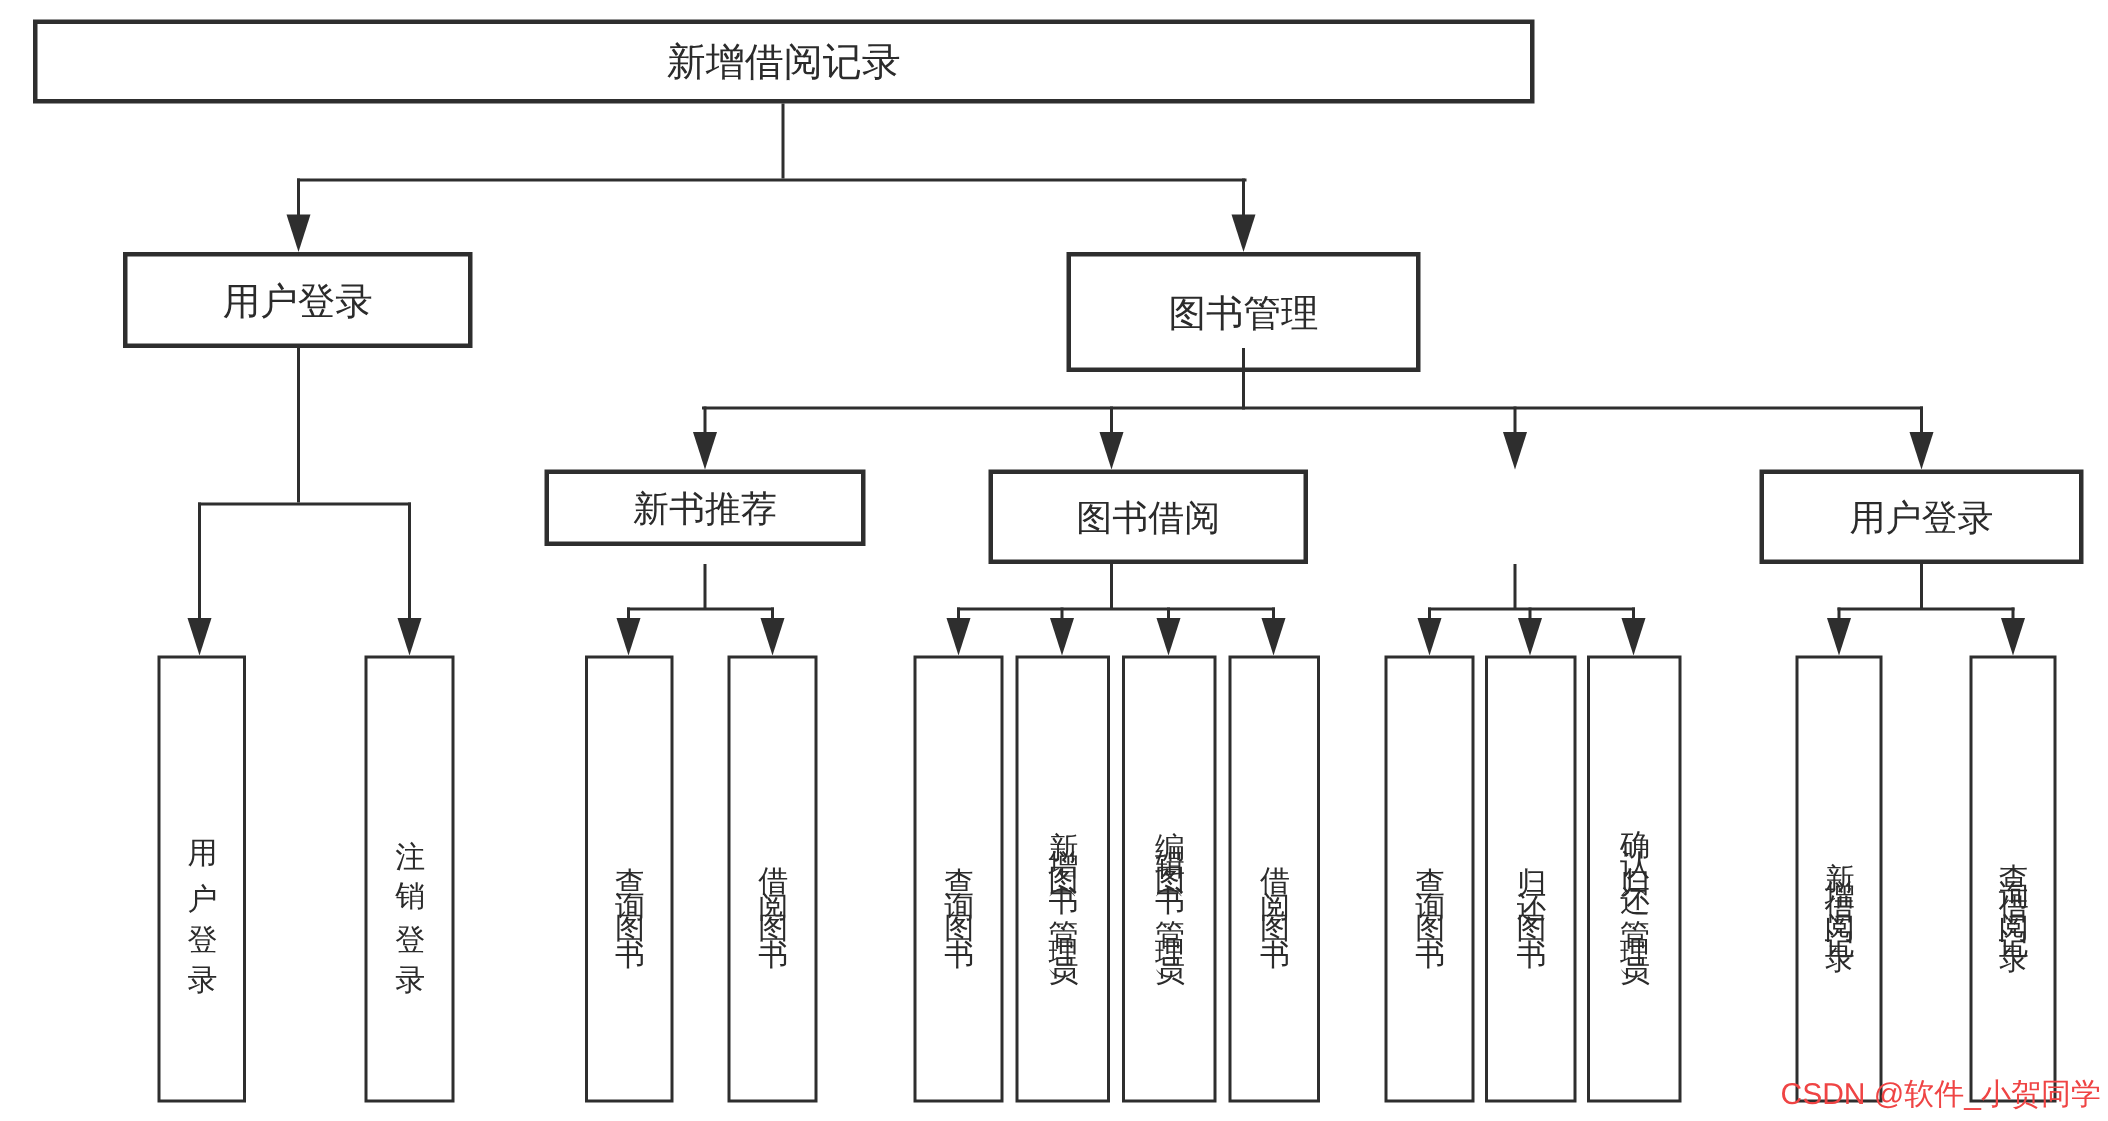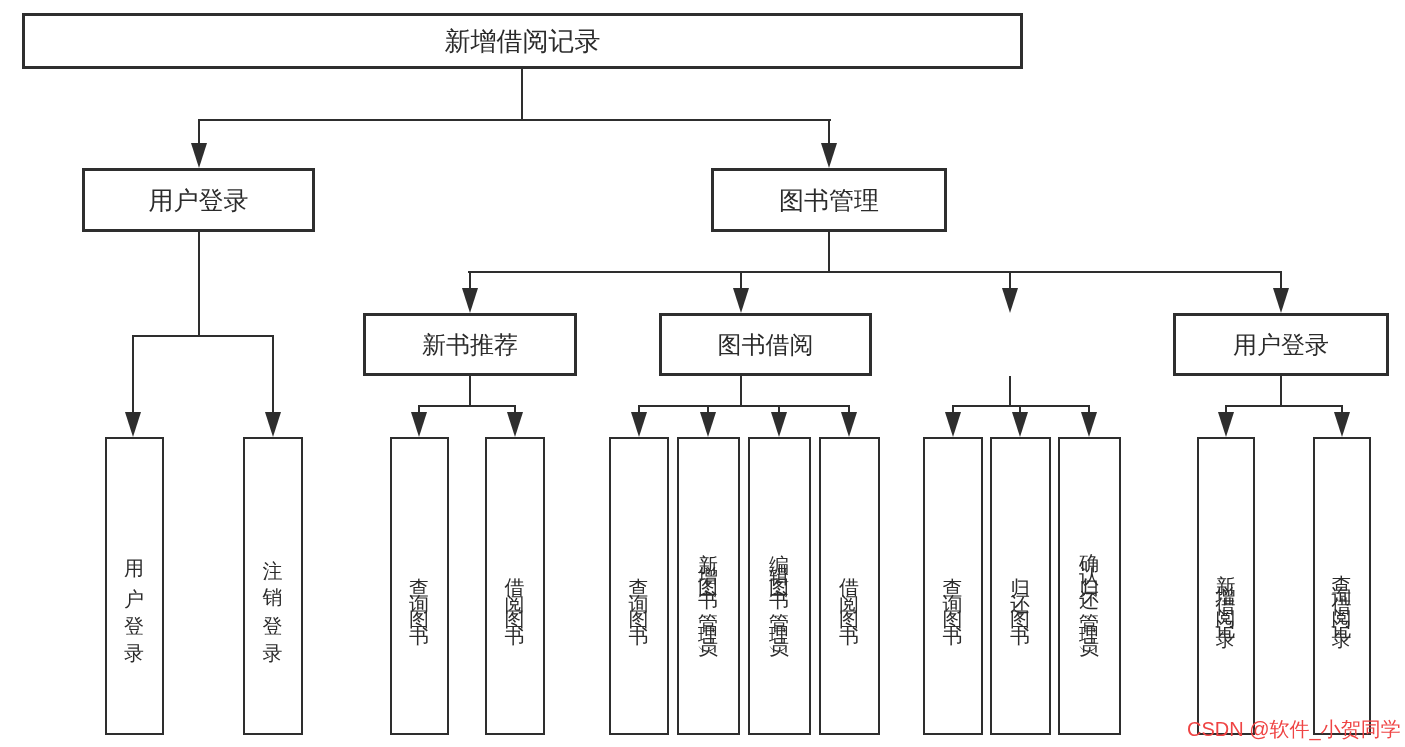--- a/index.html
+++ b/index.html
@@ -80,7 +80,7 @@
   <div class="hnode f25" style="left:82px;top:168px;width:233px;height:64px;">
     <span class="lbl">用户登录</span>
   </div>
-  <div class="hnode f25" style="left:711px;top:168px;width:236px;height:64px;">
+  <div class="hnode f25" style="left:711px;top:168px;width:236px;height:80px;">
     <span class="lbl">图书管理</span>
   </div>
 

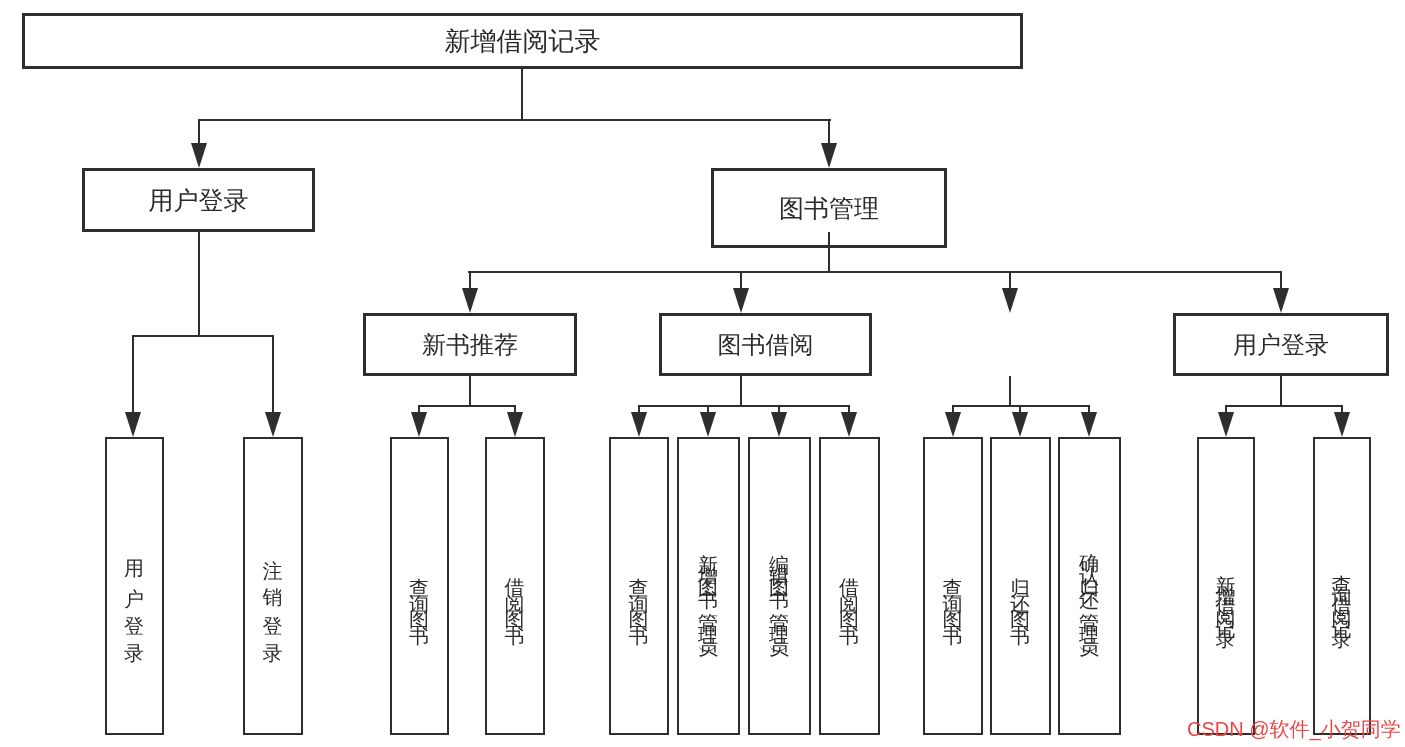--- a/index.html
+++ b/index.html
@@ -102,7 +102,7 @@
   <div class="ln" style="left:1280px;top:271px;width:2px;height:20px;"></div>
   <div class="ah" style="left:1273px;top:288px;"></div>
 
-  <div class="hnode f24" style="left:363px;top:313px;width:214px;height:63px;">
+  <div class="hnode f24" style="left:363px;top:313px;width:214px;height:51px;">
     <span class="lbl">新书推荐</span>
   </div>
   <div class="hnode f24" style="left:635px;top:313px;width:213px;height:63px;margin-left:24px;">

